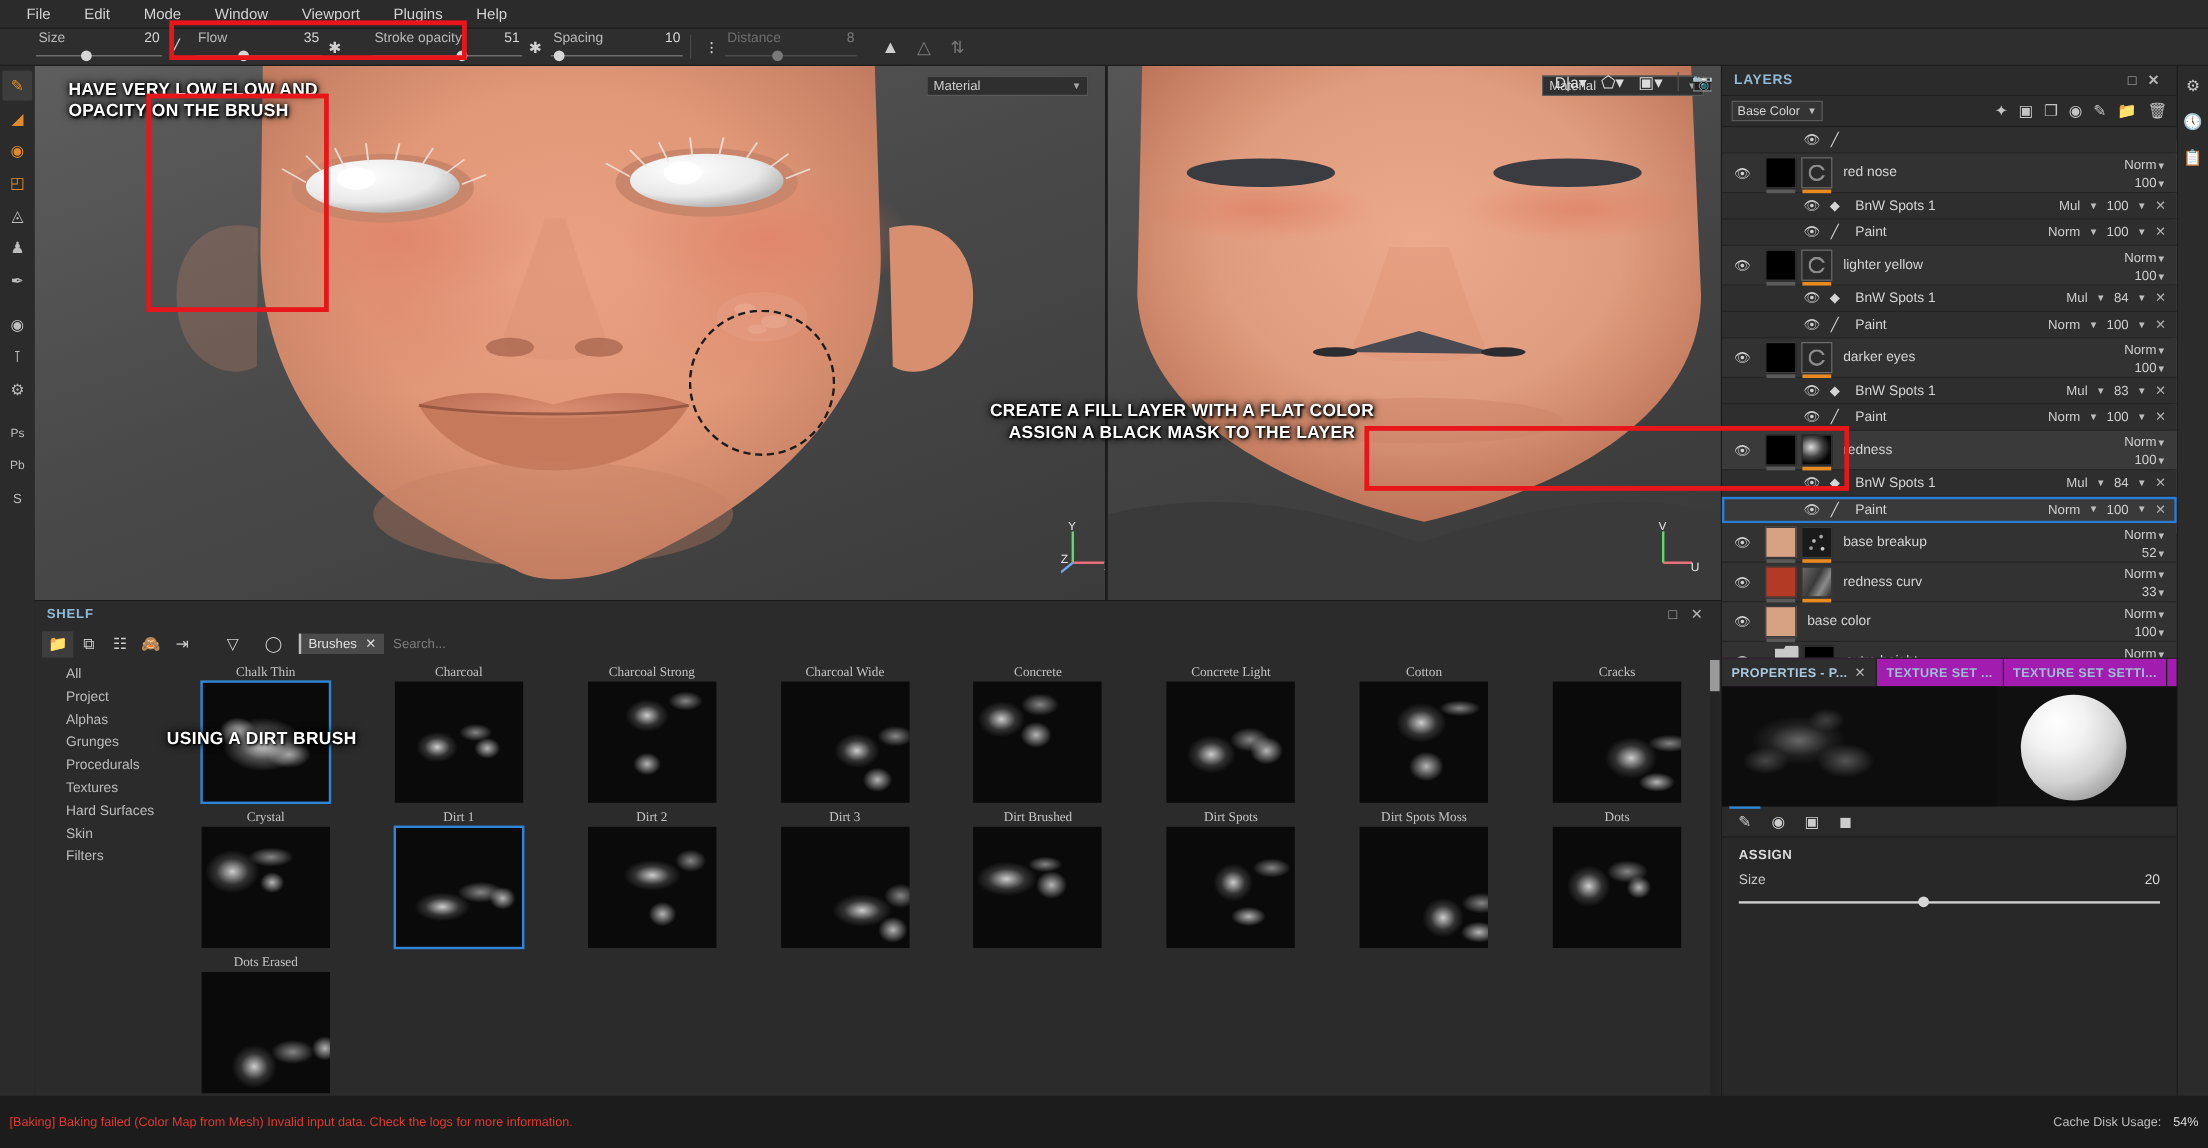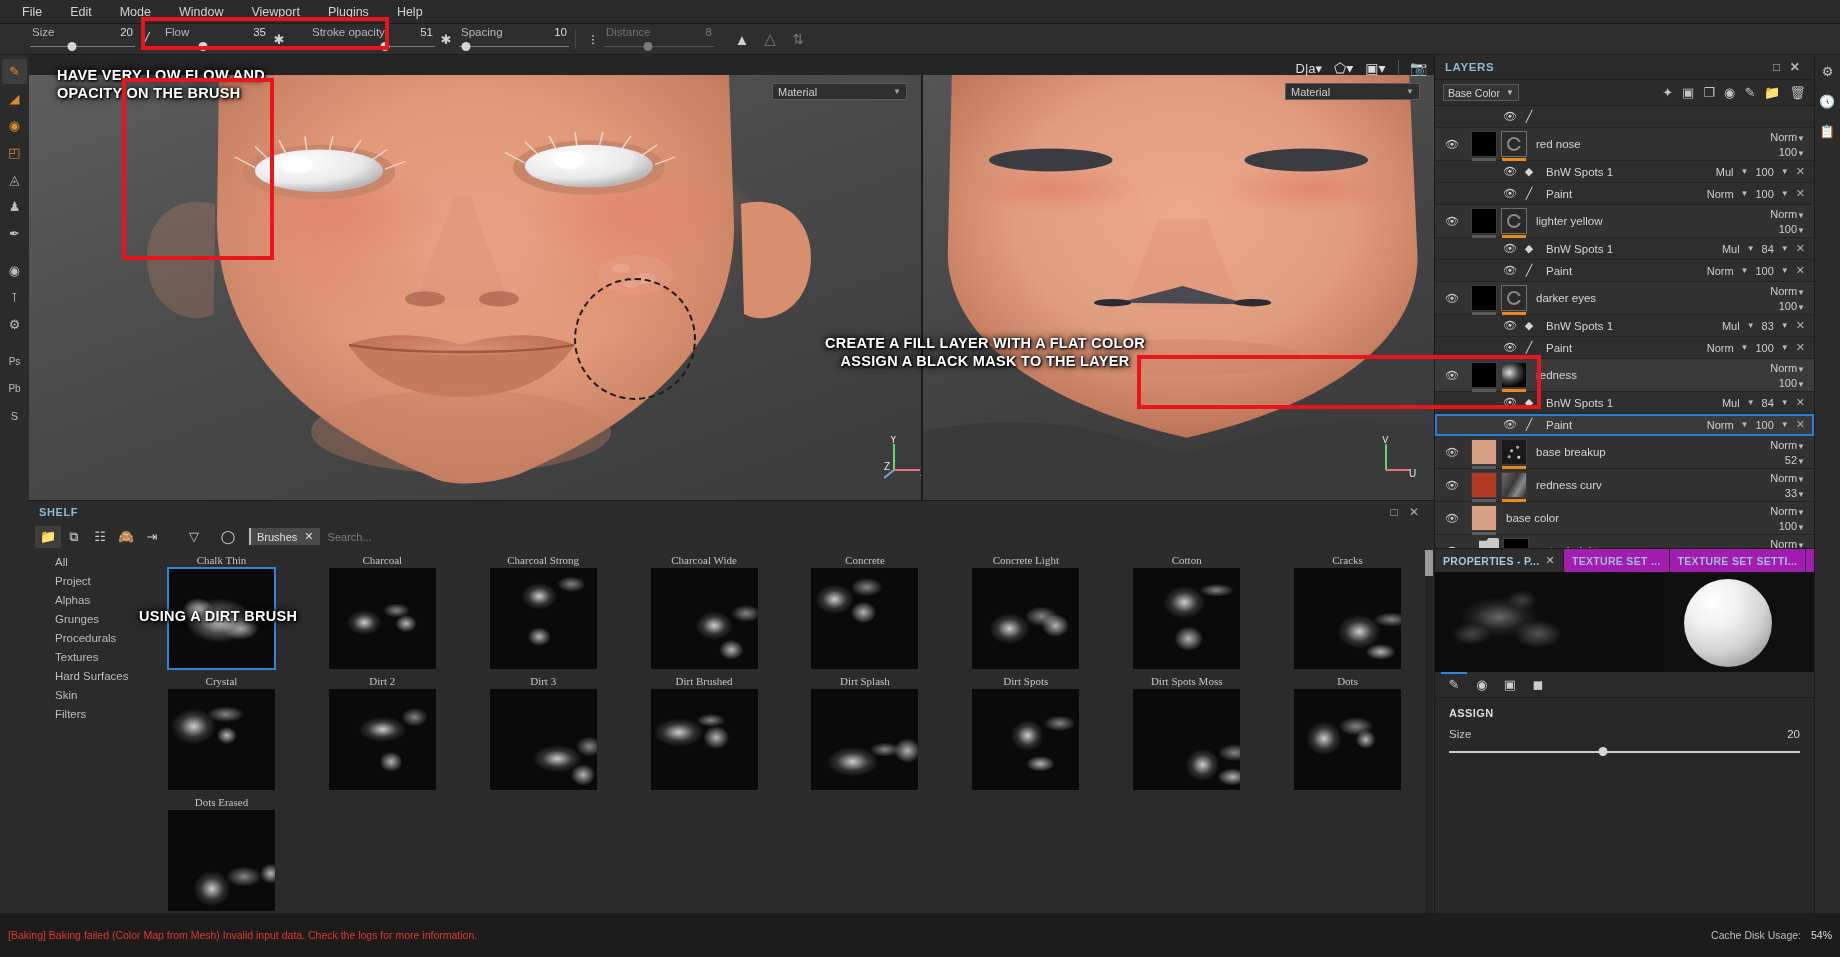--- a/index.html
+++ b/index.html
@@ -50,7 +50,7 @@
   
   .vpwrap{ flex:1; display:flex; flex-direction:column; min-width:0; }
   .viewports{ flex:1; display:flex; min-height:0; position:relative; }
-  .vp{ position:relative; overflow:hidden;margin-top:20px; }
+  .vp{ position:relative; overflow:hidden; }
   .vp.left{ flex:0 0 892px; background:linear-gradient(160deg,#5e5e5e 0%,#4a4a4a 45%,#3b3b3b 100%); }
   .vp.right{ flex:1; background:linear-gradient(160deg,#565656 0%,#444 50%,#383838 100%); border-left:2px solid #1b1b1b;}
   .matdd{ position:absolute; top:8px; right:14px; width:135px; height:17px;

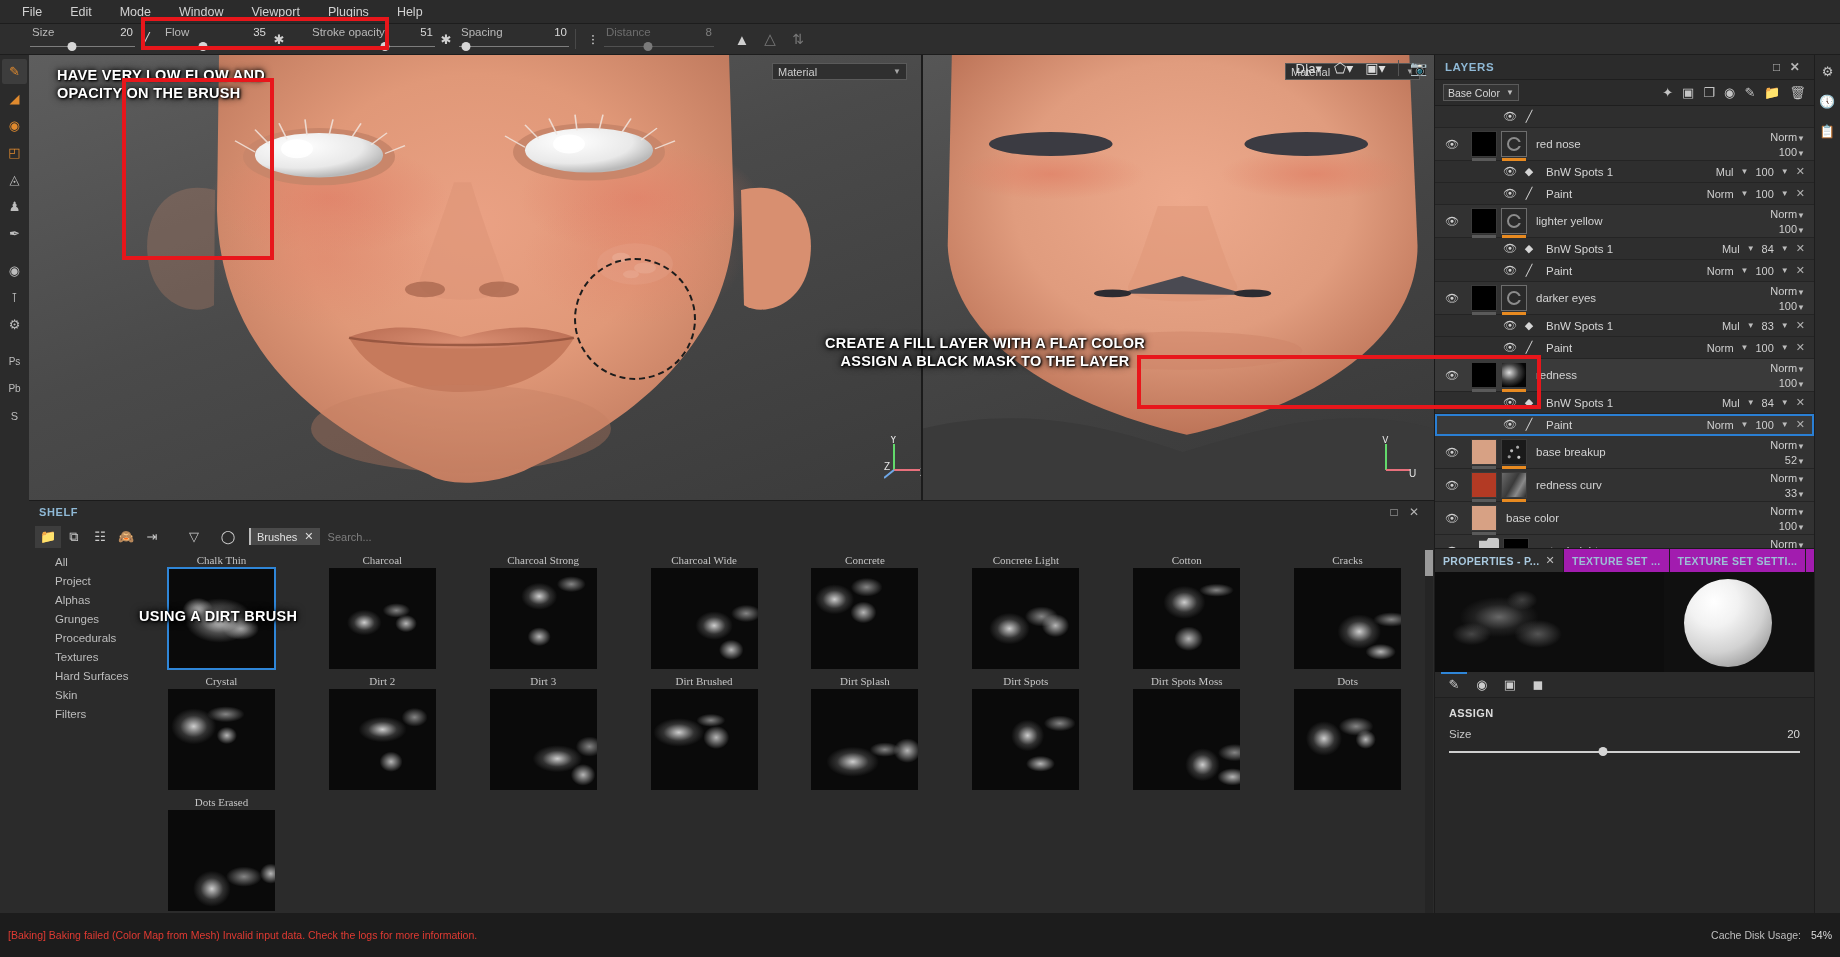--- a/index.html
+++ b/index.html
@@ -515,6 +515,10 @@
                 <div class="cap">Crystal</div>
                 <div class="tile" style="background: radial-gradient(30px 24px at 24% 37%, rgba(240, 240, 240, 0.85) 0%, rgba(140, 140, 140, 0.3) 45%, transparent 75%), radial-gradient(14px 12px at 55% 46%, rgba(255, 255, 255, 0.7) 0%, transparent 72%), radial-gradient(26px 11px at 54% 25%, rgba(215, 215, 215, 0.6) 0%, transparent 72%), rgb(10, 10, 10);"></div>
               </div>
+              <div class="cell sel">
+                <div class="cap">Dirt 1</div>
+                <div class="tile" style="background: radial-gradient(31px 16px at 37% 66%, rgba(240, 240, 240, 0.85) 0%, rgba(140, 140, 140, 0.3) 45%, transparent 75%), radial-gradient(15px 13px at 84% 59%, rgba(255, 255, 255, 0.7) 0%, transparent 72%), radial-gradient(27px 12px at 67% 54%, rgba(215, 215, 215, 0.6) 0%, transparent 72%), rgb(10, 10, 10);"></div>
+              </div>
               <div class="cell">
                 <div class="cap">Dirt 2</div>
                 <div class="tile" style="background: radial-gradient(32px 17px at 50% 40%, rgba(240, 240, 240, 0.85) 0%, rgba(140, 140, 140, 0.3) 45%, transparent 75%), radial-gradient(16px 14px at 58% 72%, rgba(255, 255, 255, 0.7) 0%, transparent 72%), radial-gradient(18px 13px at 80% 28%, rgba(215, 215, 215, 0.6) 0%, transparent 72%), rgb(10, 10, 10);"></div>

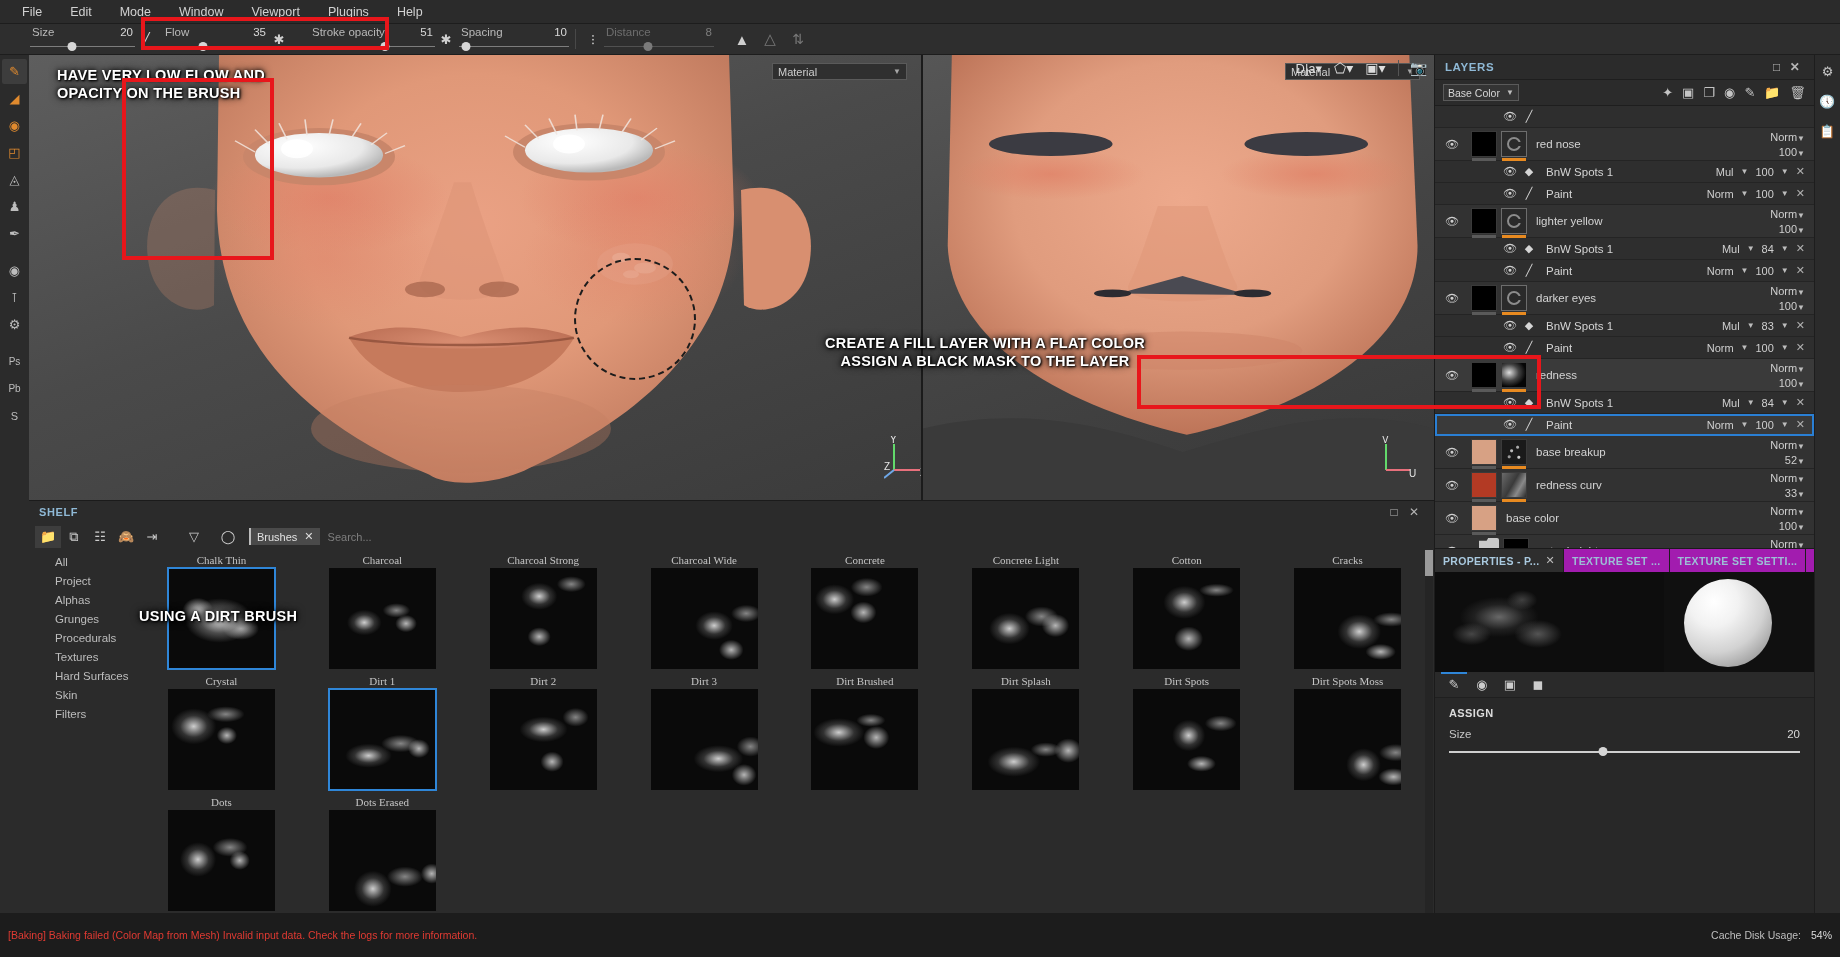--- a/index.html
+++ b/index.html
@@ -532,10 +532,6 @@
                 <div class="tile" style="background: radial-gradient(34px 19px at 26% 43%, rgba(240, 240, 240, 0.85) 0%, rgba(140, 140, 140, 0.3) 45%, transparent 75%), radial-gradient(18px 16px at 61% 48%, rgba(255, 255, 255, 0.7) 0%, transparent 72%), radial-gradient(20px 9px at 56% 31%, rgba(215, 215, 215, 0.6) 0%, transparent 72%), rgb(10, 10, 10);"></div>
               </div>
               <div class="cell">
-                <div class="cap">Dirt Splash</div>
-                <div class="tile" style="background: radial-gradient(35px 20px at 39% 72%, rgba(240, 240, 240, 0.85) 0%, rgba(140, 140, 140, 0.3) 45%, transparent 75%), radial-gradient(19px 17px at 90% 61%, rgba(255, 255, 255, 0.7) 0%, transparent 72%), radial-gradient(21px 10px at 69% 60%, rgba(215, 215, 215, 0.6) 0%, transparent 72%), rgb(10, 10, 10);"></div>
-              </div>
-              <div class="cell">
                 <div class="cap">Dirt Spots</div>
                 <div class="tile" style="background: radial-gradient(22px 21px at 52% 46%, rgba(240, 240, 240, 0.85) 0%, rgba(140, 140, 140, 0.3) 45%, transparent 75%), radial-gradient(20px 11px at 64% 74%, rgba(255, 255, 255, 0.7) 0%, transparent 72%), radial-gradient(22px 11px at 82% 34%, rgba(215, 215, 215, 0.6) 0%, transparent 72%), rgb(10, 10, 10);"></div>
               </div>

